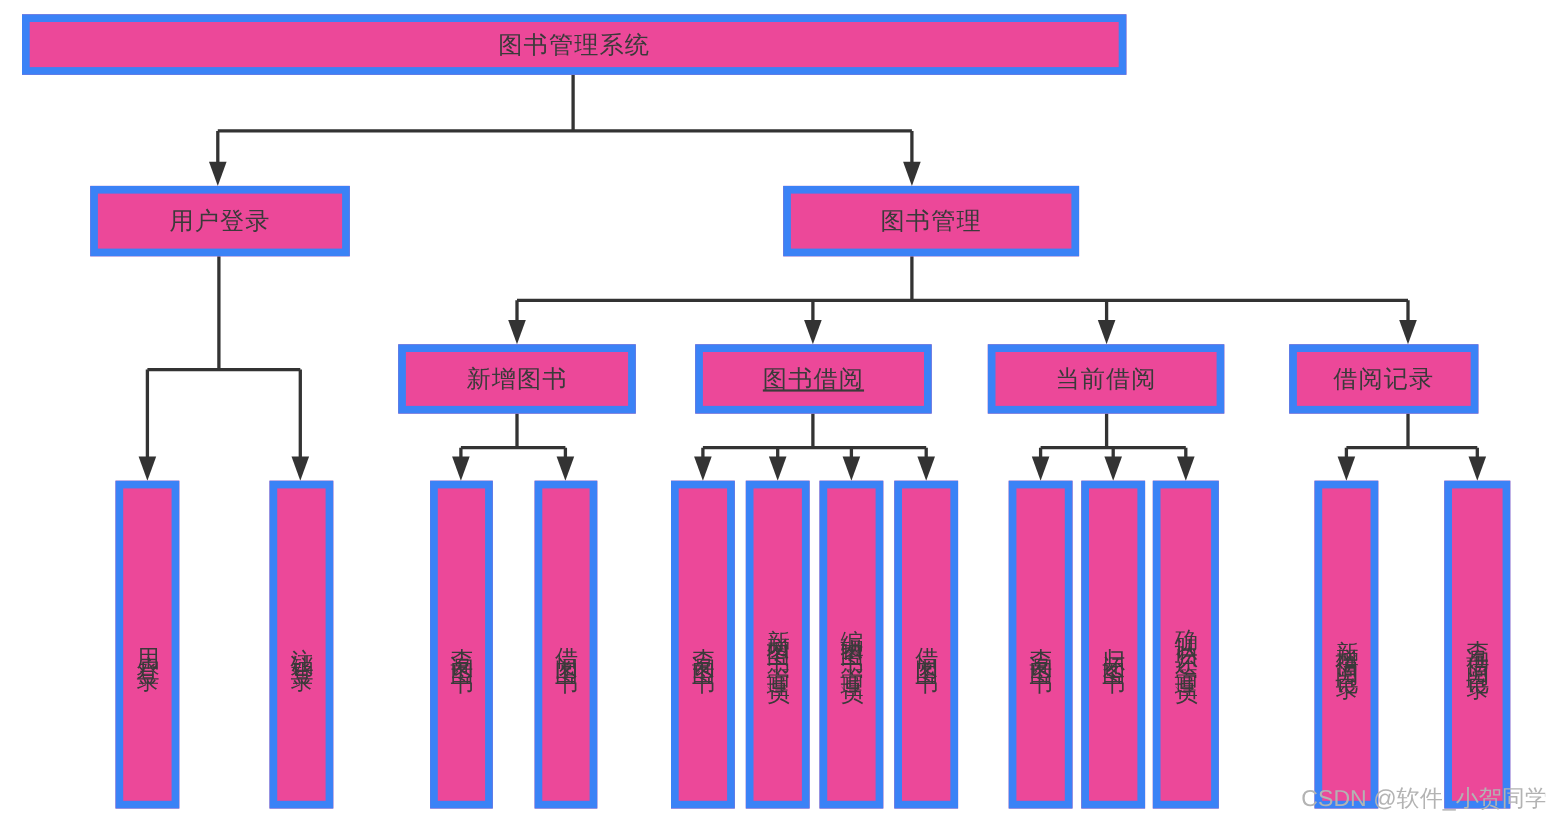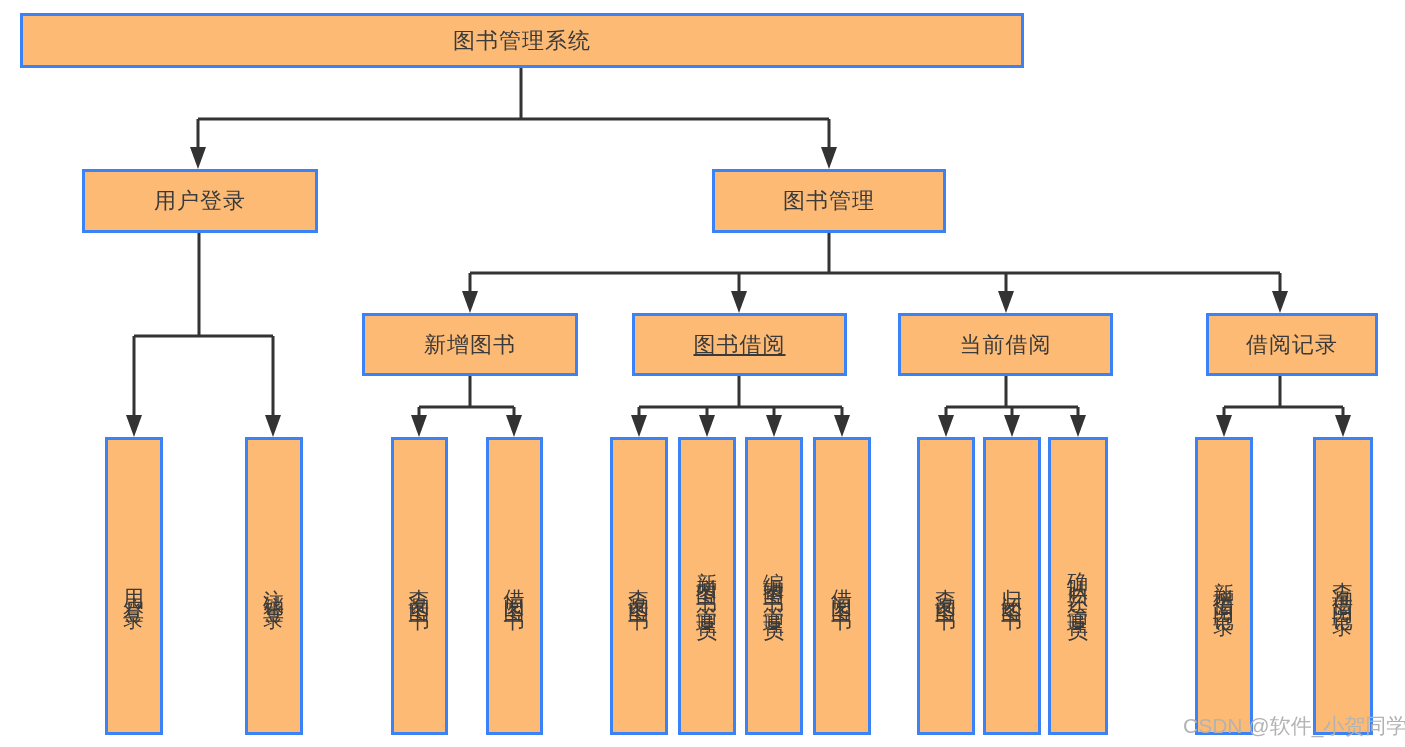--- a/index.html
+++ b/index.html
@@ -24,8 +24,8 @@
   .box {
     position: absolute;
     box-sizing: border-box;
-    border: 3px solid #3b82f6;
-    background: #fdba74;
+    border: 7px solid #3b82f6;
+    background: #ec4899;
     display: flex;
     align-items: center;
     justify-content: center;

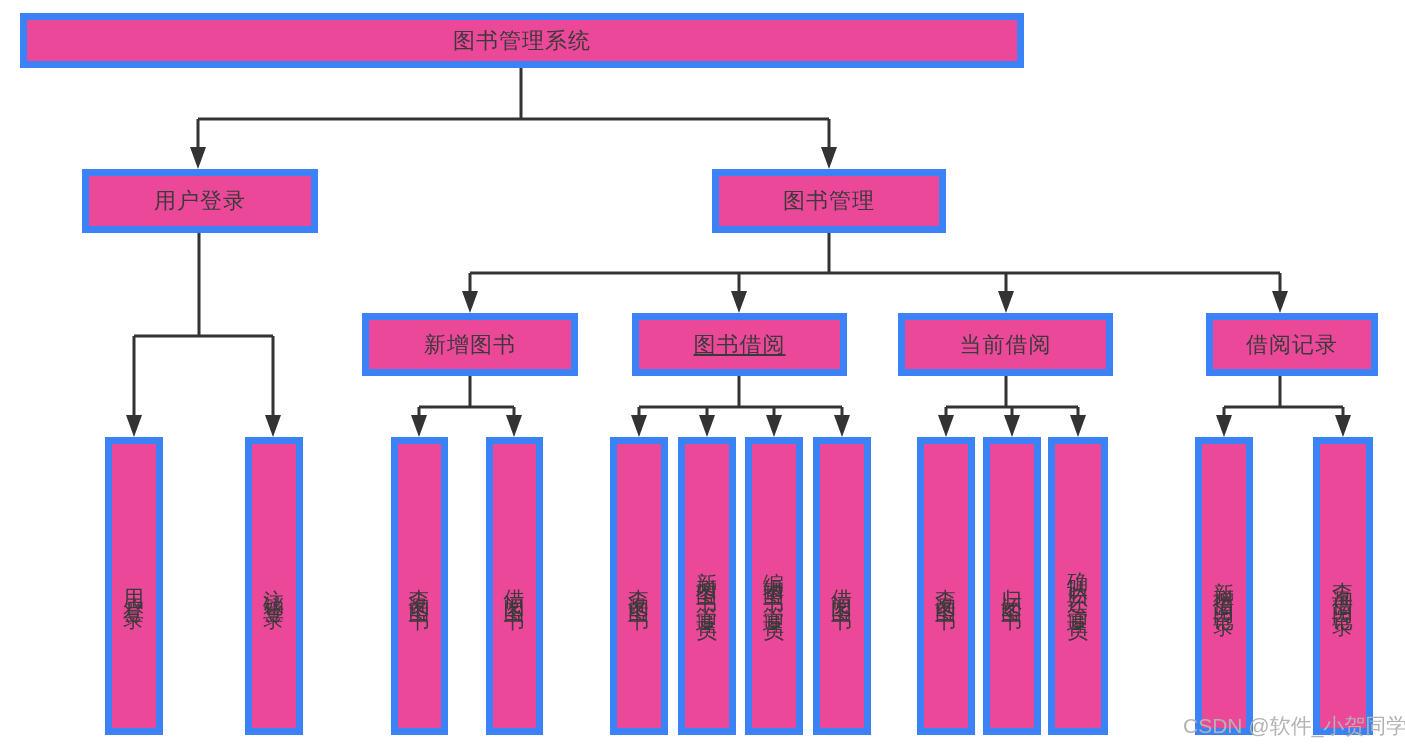--- a/index.html
+++ b/index.html
@@ -116,7 +116,7 @@
   <div class="box h-label" style="left:82px; top:169px; width:236px; height:64px;">
     <span>用户登录</span>
   </div>
-  <div class="box h-label" style="left:712px; top:169px; width:234px; height:64px;">
+  <div class="box h-label" style="left:712px; top:169px; width:269px; height:64px;">
     <span>图书管理</span>
   </div>
 

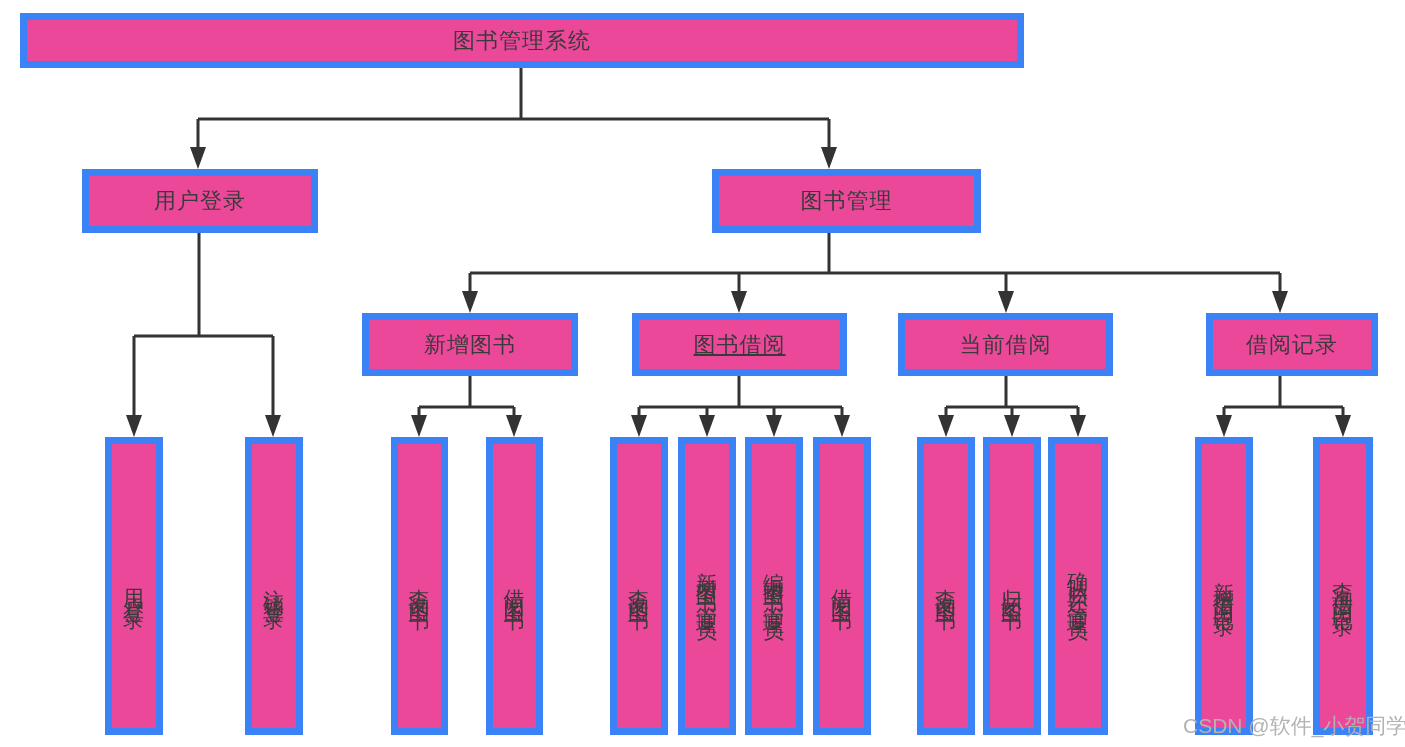--- a/index.html
+++ b/index.html
@@ -129,7 +129,7 @@
   <div class="box h-label" style="left:898px; top:313px; width:215px; height:63px;">
     <span>当前借阅</span>
   </div>
-  <div class="box h-label" style="left:1172px; top:313px; width:172px; height:63px;margin-left:34px;">
+  <div class="box h-label" style="left:1172px; top:313px; width:172px; height:63px;">
     <span>借阅记录</span>
   </div>
 

